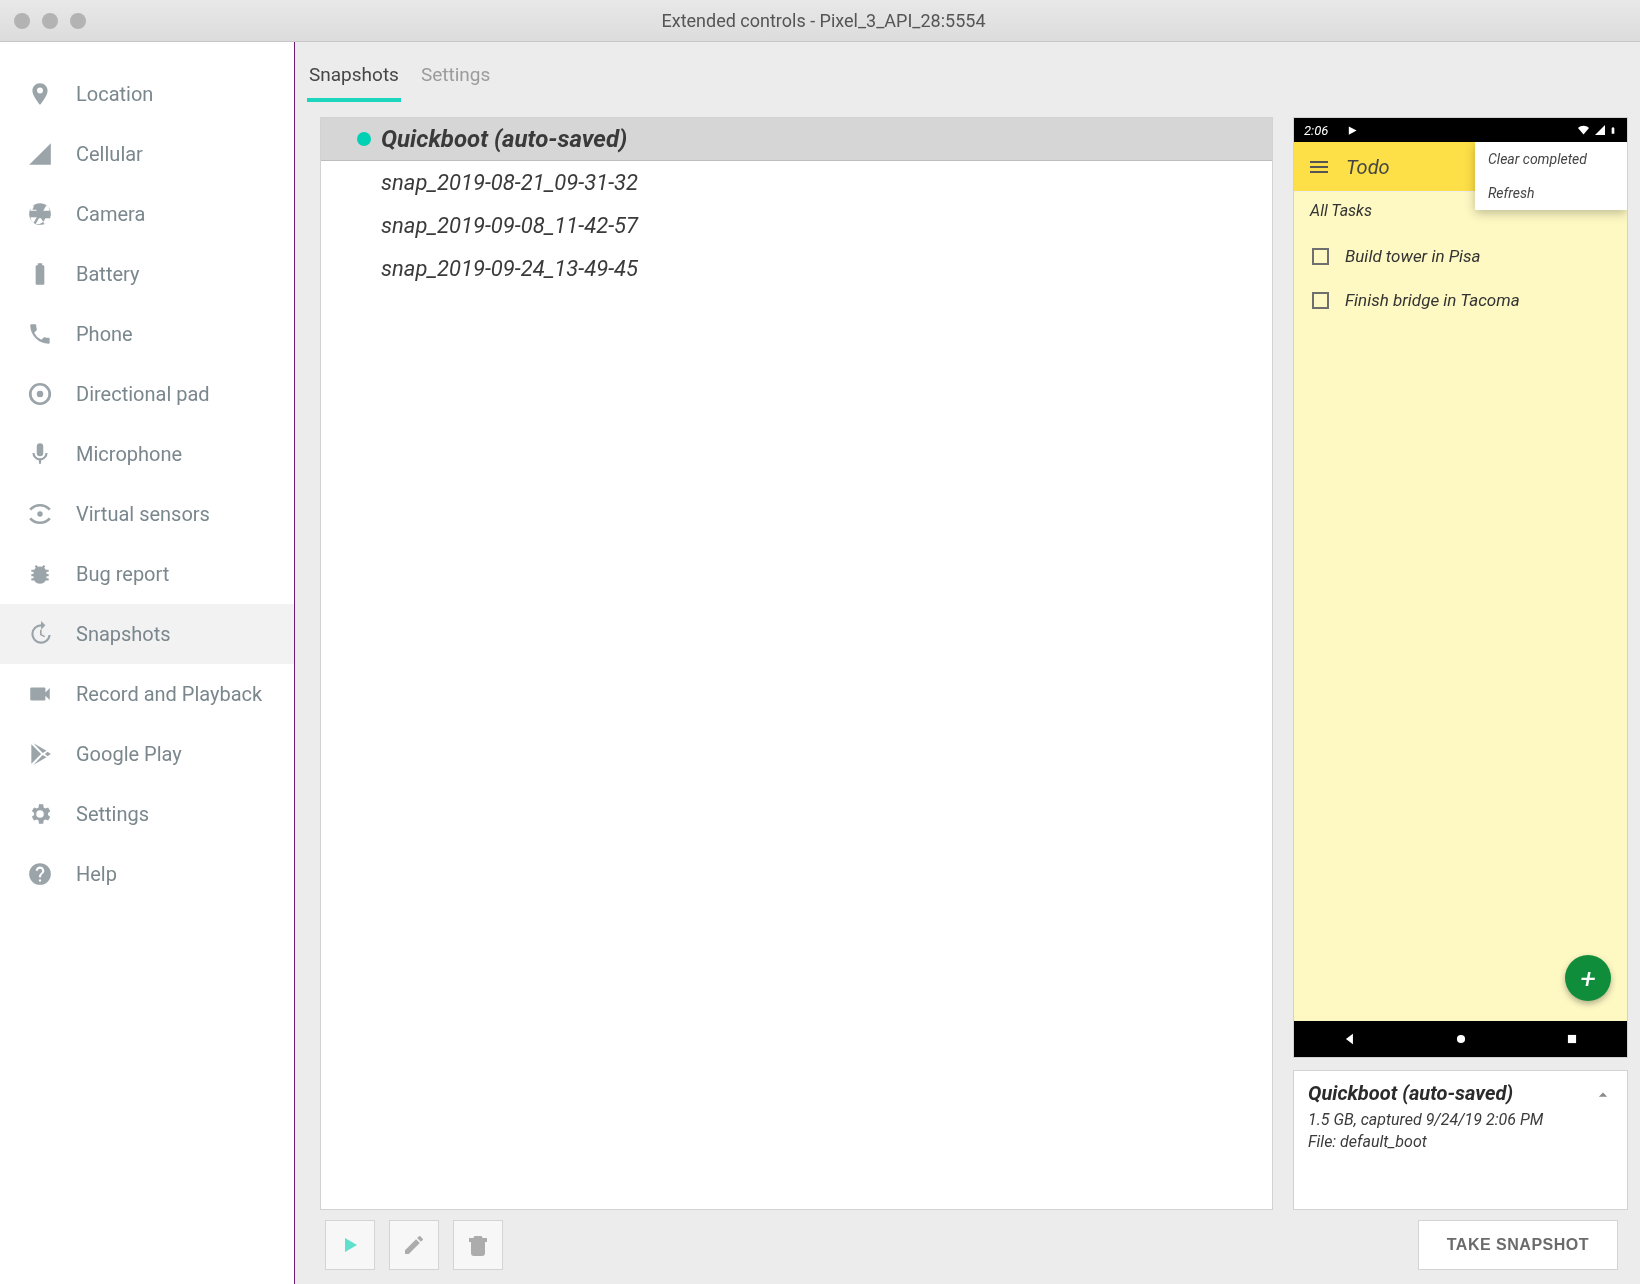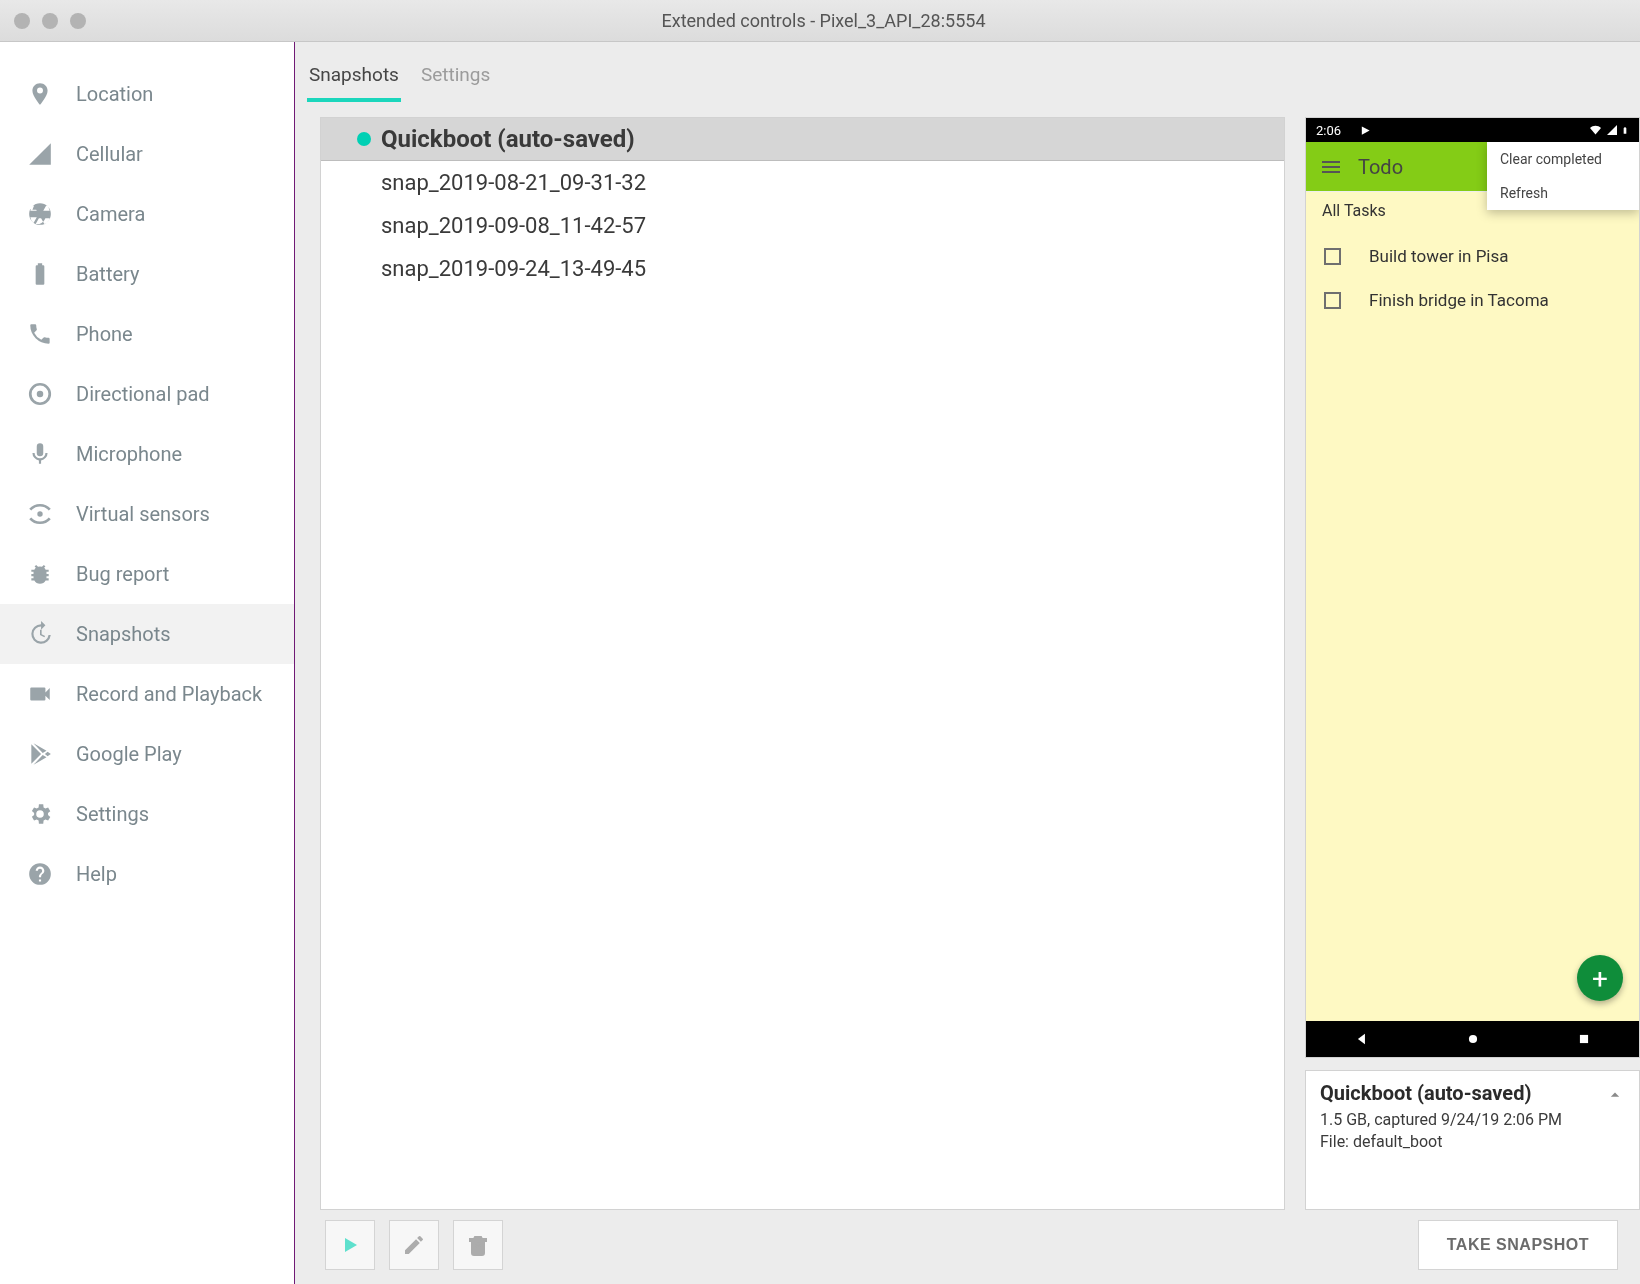--- a/index.html
+++ b/index.html
@@ -43,7 +43,7 @@
 }
 .tab { padding: 0 2px 12px 2px; color: #9b9b9b; cursor: pointer; }
 .tab.active { color: #464646; border-bottom: 4px solid #1bd6bc; }
-.panel { flex: 1; display: flex; gap: 20px; padding: 15px 0 10px 25px; min-height: 0; }
+.panel { flex: 1; display: flex; gap: 20px; padding: 15px 12px 10px 25px; min-height: 0; font-style: italic; }
 .leftcol {
   flex: 1; background: #fff; border: 1px solid #d2d2d2;
   display: flex; flex-direction: column; overflow: hidden;

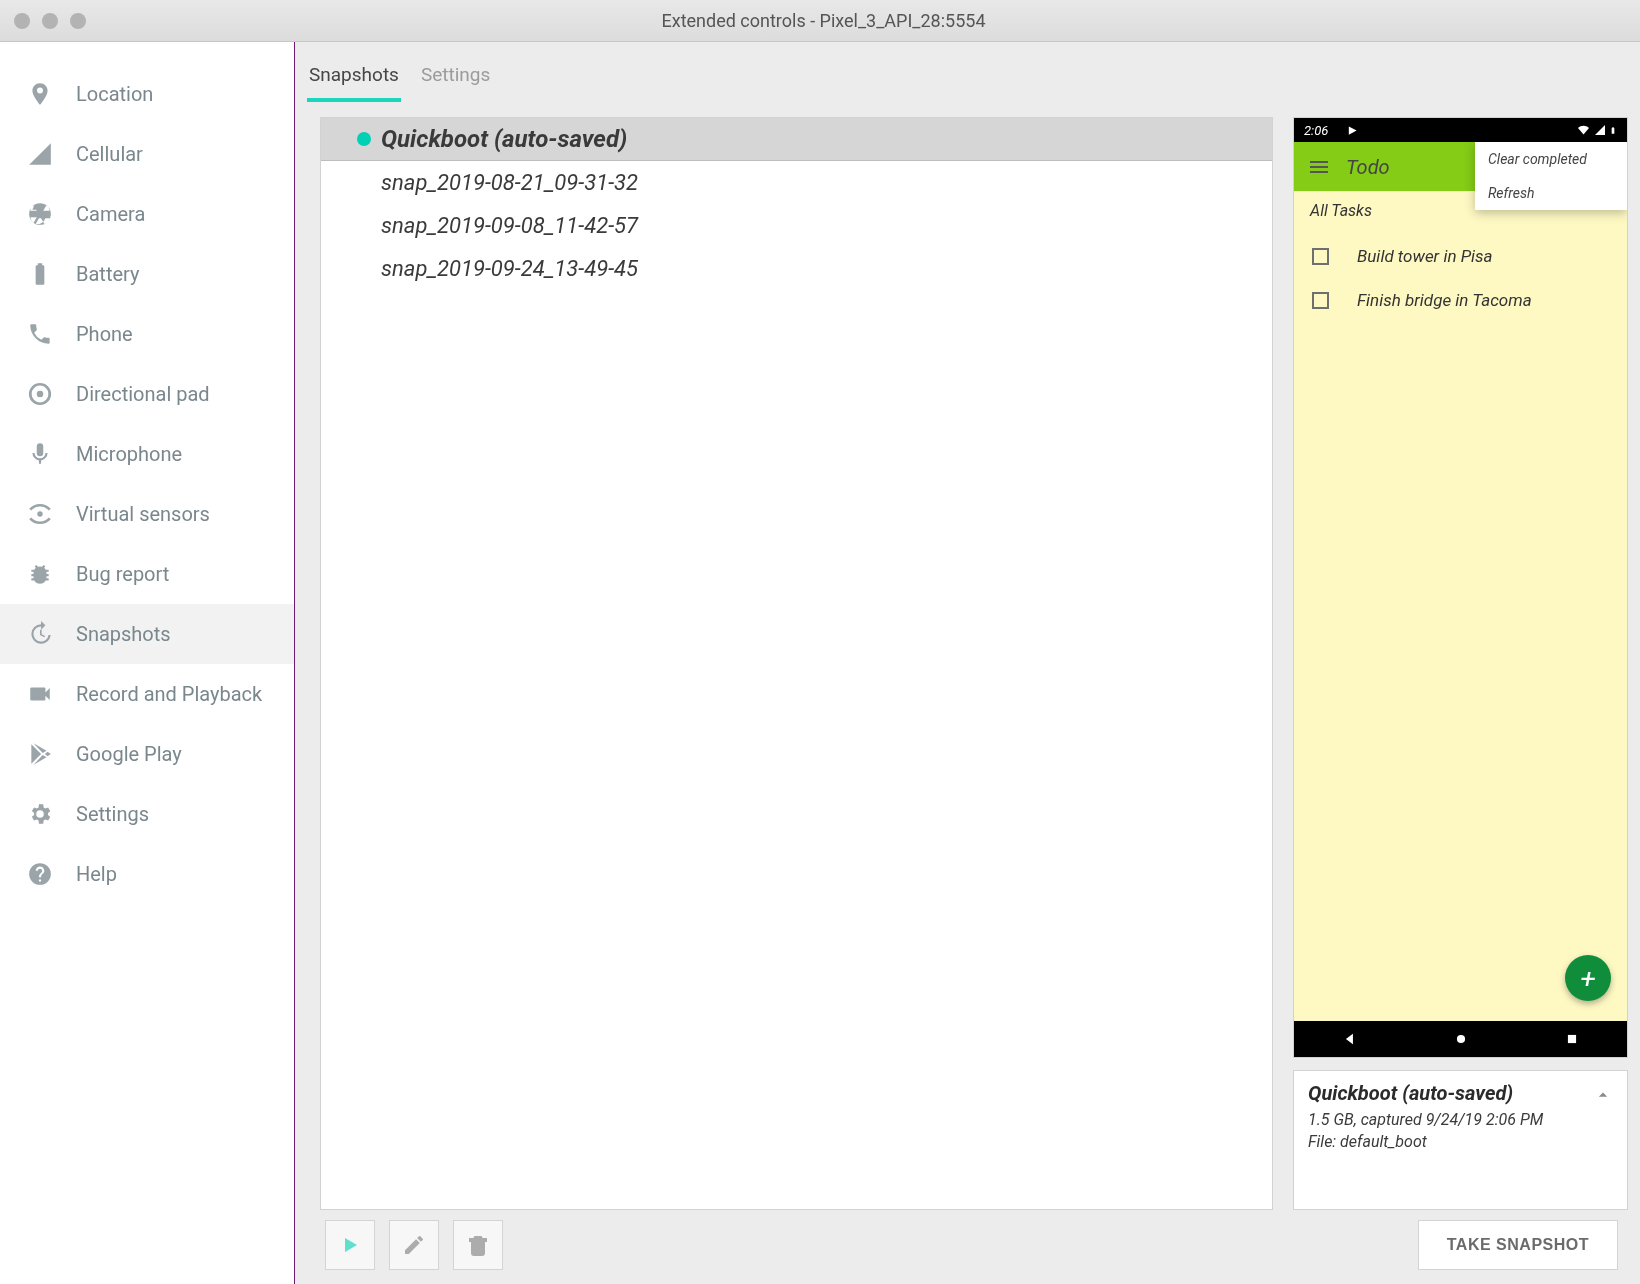--- a/index.html
+++ b/index.html
@@ -75,7 +75,7 @@
 .statusbar .ri { display: flex; align-items: center; gap: 3px; }
 .appheader {
   height: 50px; display: flex; align-items: center; gap: 18px;
-  padding: 0 16px; font-size: 20px; color: #444; background: #84cc16;
+  padding: 0 16px; font-size: 20px; color: #444; background: #fde047;
   border-bottom: 1px solid #eee; position: relative;
 }
 .hamb div { width: 18px; height: 2px; background: #555; margin: 3px 0; }

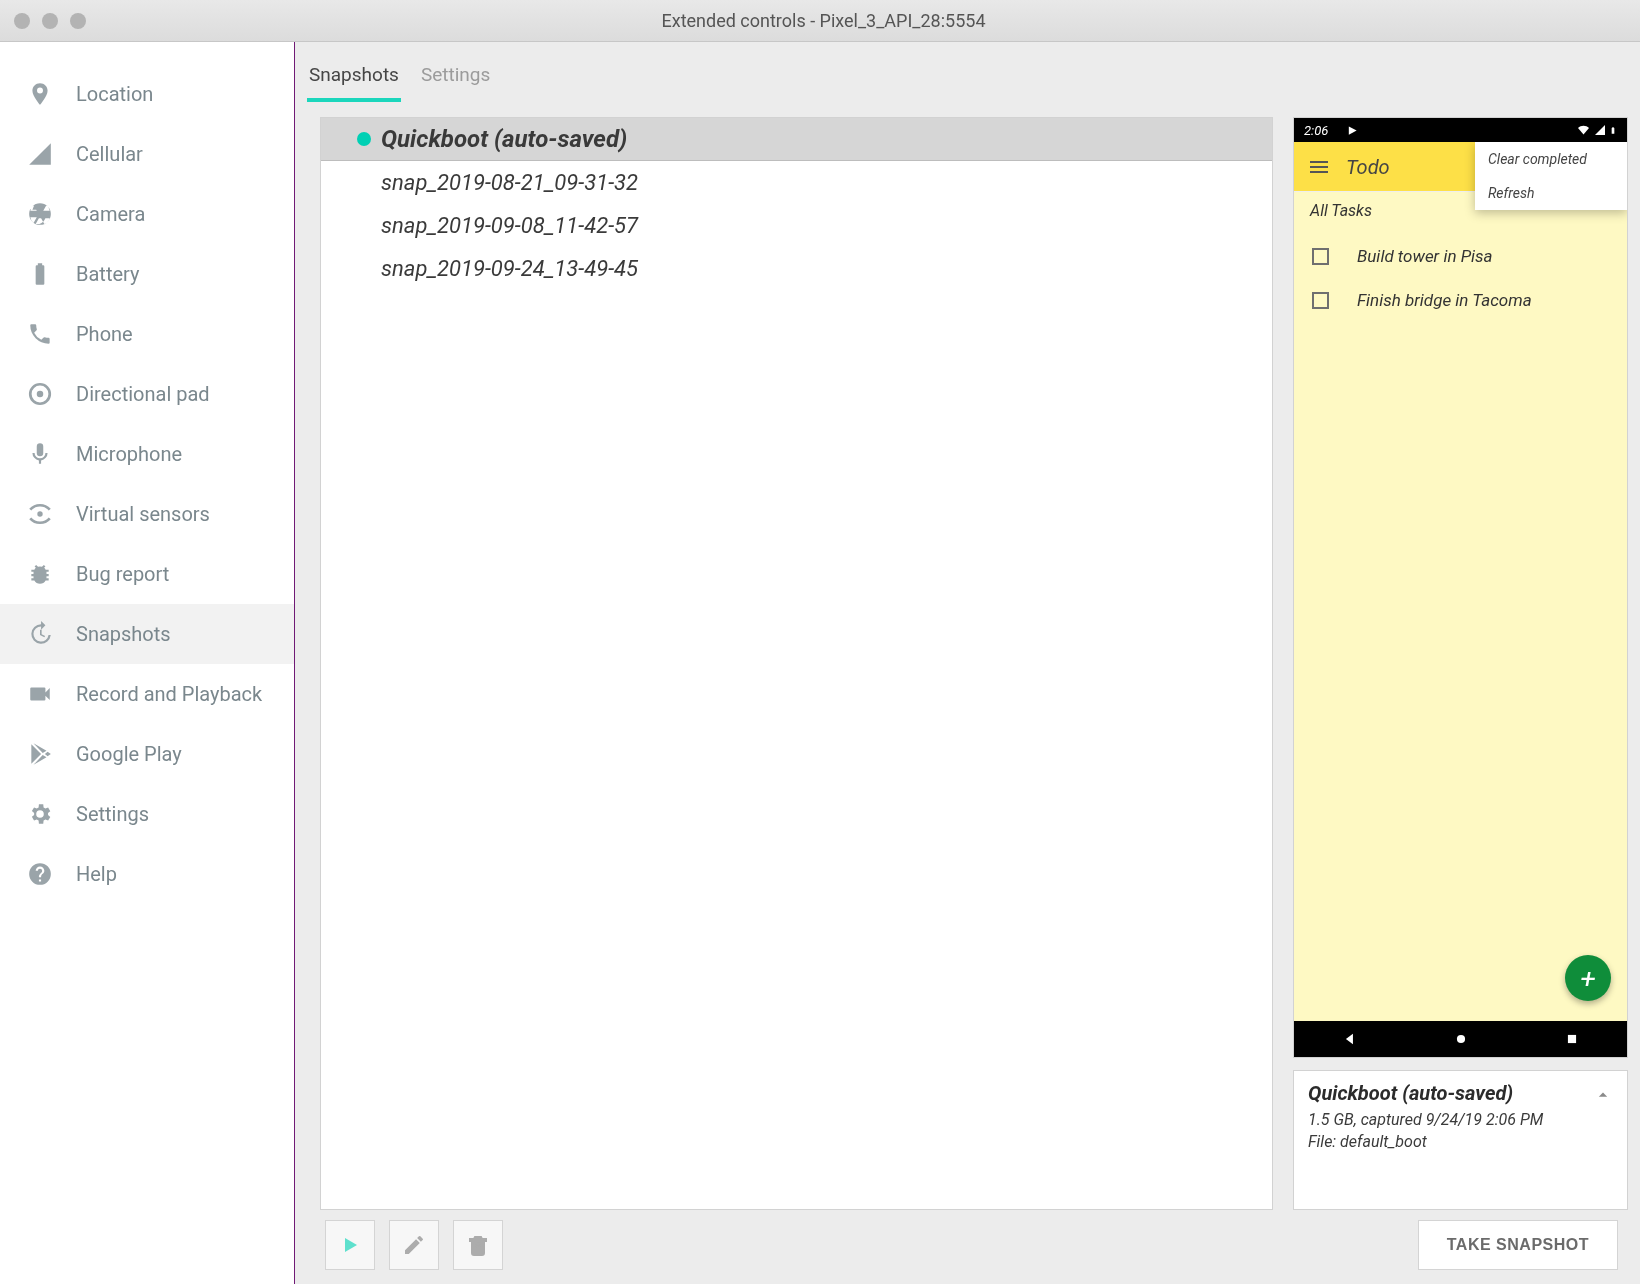--- a/index.html
+++ b/index.html
@@ -87,7 +87,7 @@
 .dropdown div { padding: 9px 13px; font-size: 14px; color: #444; cursor: pointer; }
 .appbody { flex: 1; background: #fef9c3; position: relative; padding: 6px 0 0 0; }
 .subh { font-size: 16px; padding: 3px 16px 14px 16px; color: #333; }
-.todo { display: flex; align-items: center; gap: 28px; padding: 12px 18px; font-size: 17px; color: #333; }
+.todo { display: flex; align-items: center; gap: 16px; padding: 12px 18px; font-size: 17px; color: #333; }
 .todo .cb { width: 17px; height: 17px; border: 2px solid #6f6f6f; }
 .fab {
   position: absolute; right: 16px; bottom: 20px;

